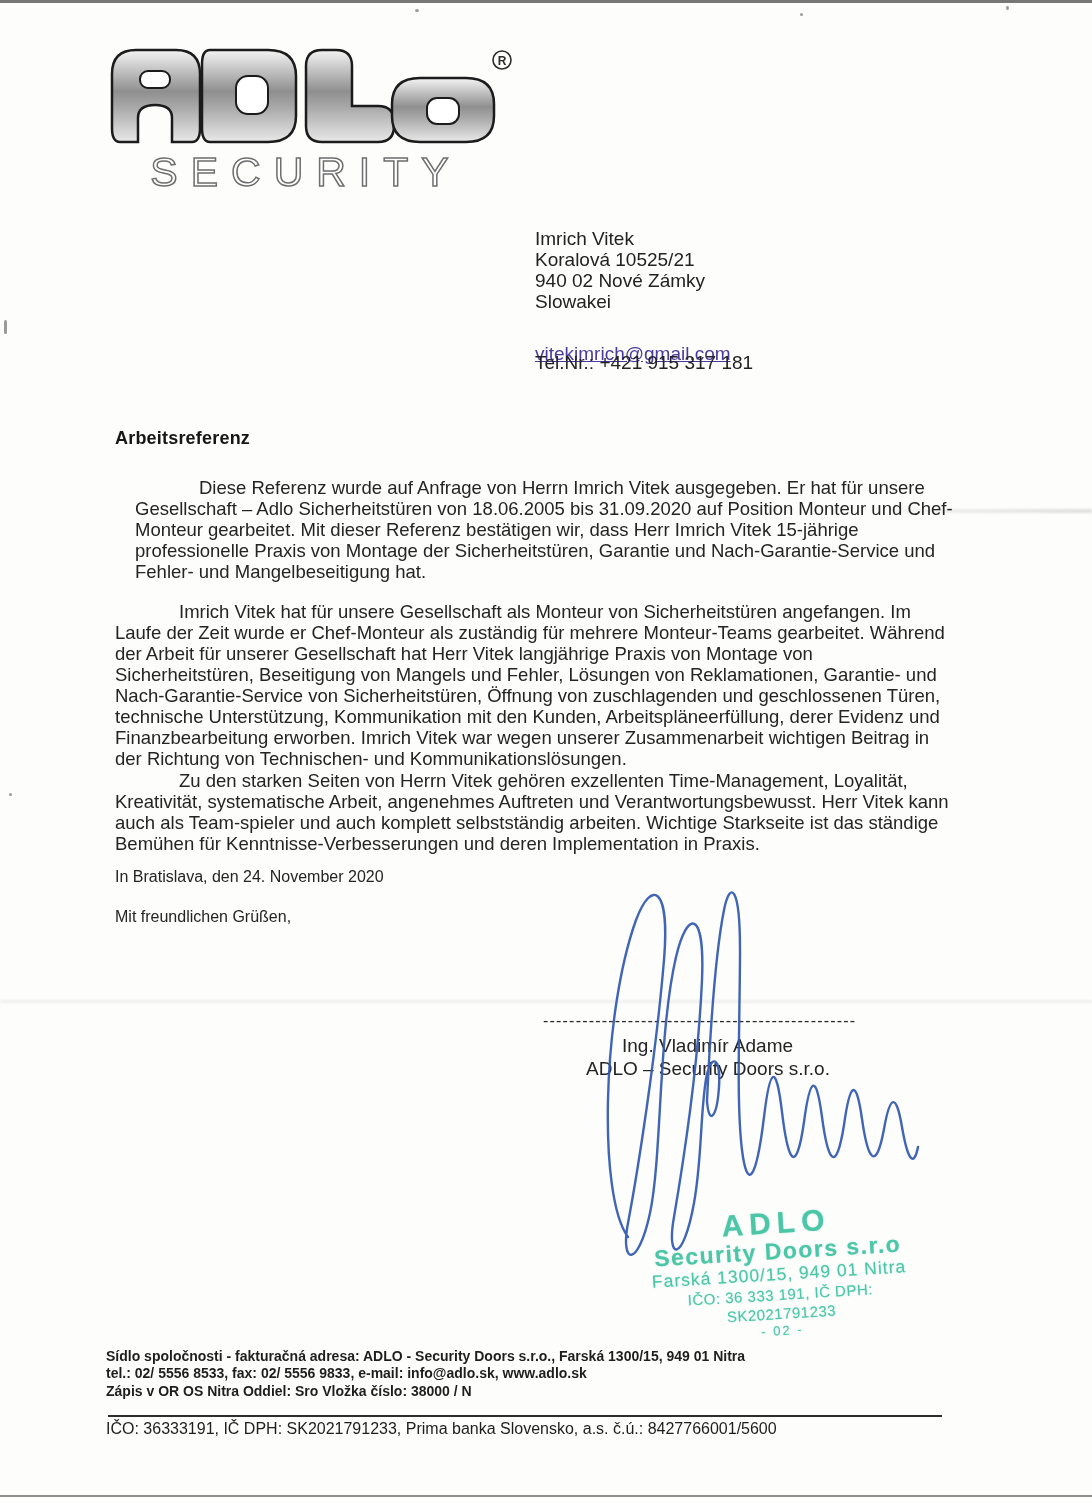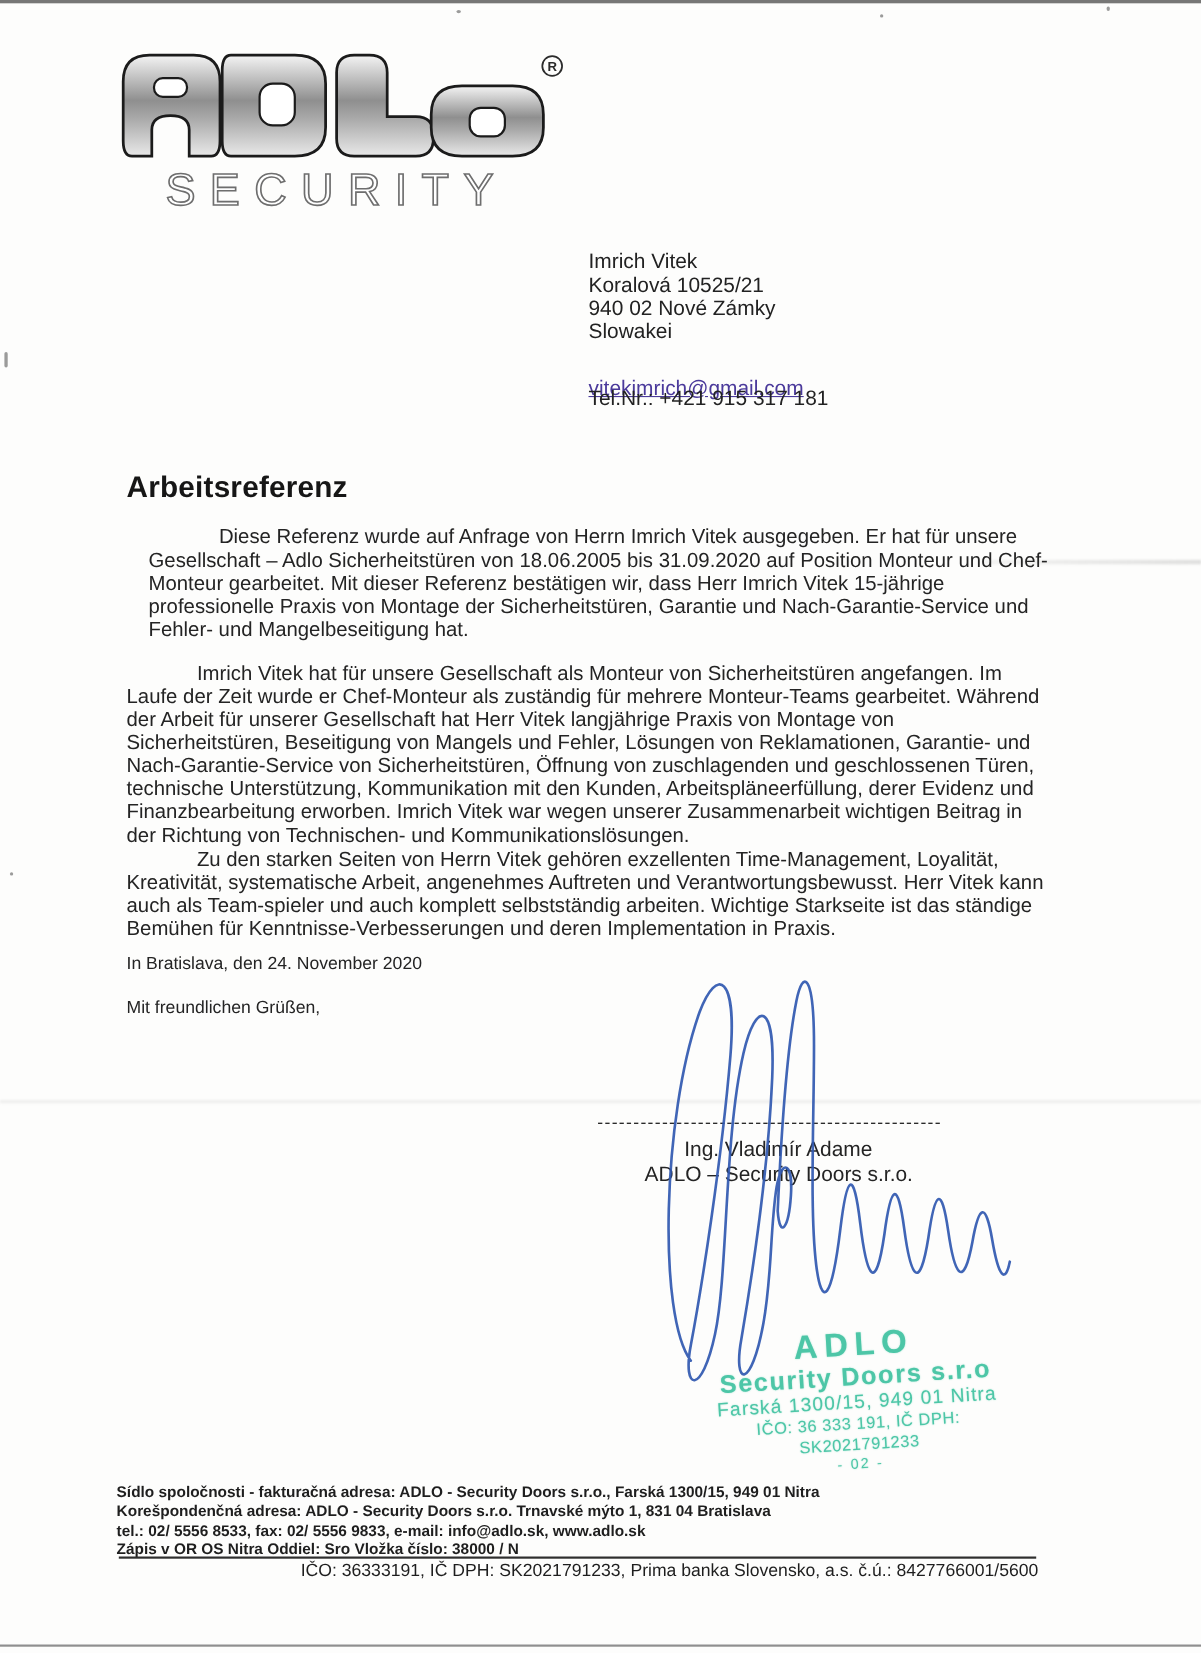--- a/index.html
+++ b/index.html
@@ -28,7 +28,7 @@
   .addr-email { color:var(--link,#4b3a9b); text-decoration:underline; cursor:pointer; }
 
   
-  .heading { top:428px; left:115px; font-size:27px; font-weight:bold; color:#161616; letter-spacing:.2px; }
+  .heading { top:428px; left:115px; font-size:18px; font-weight:bold; color:#161616; letter-spacing:.2px; }
   .para { left:115px; width:905px; font-size:18.5px; line-height:21px; white-space:pre-line; text-indent:64px; color:#242424; }
   .p1 { top:477px;margin-left:20px; }
   .p2 { top:601px; }

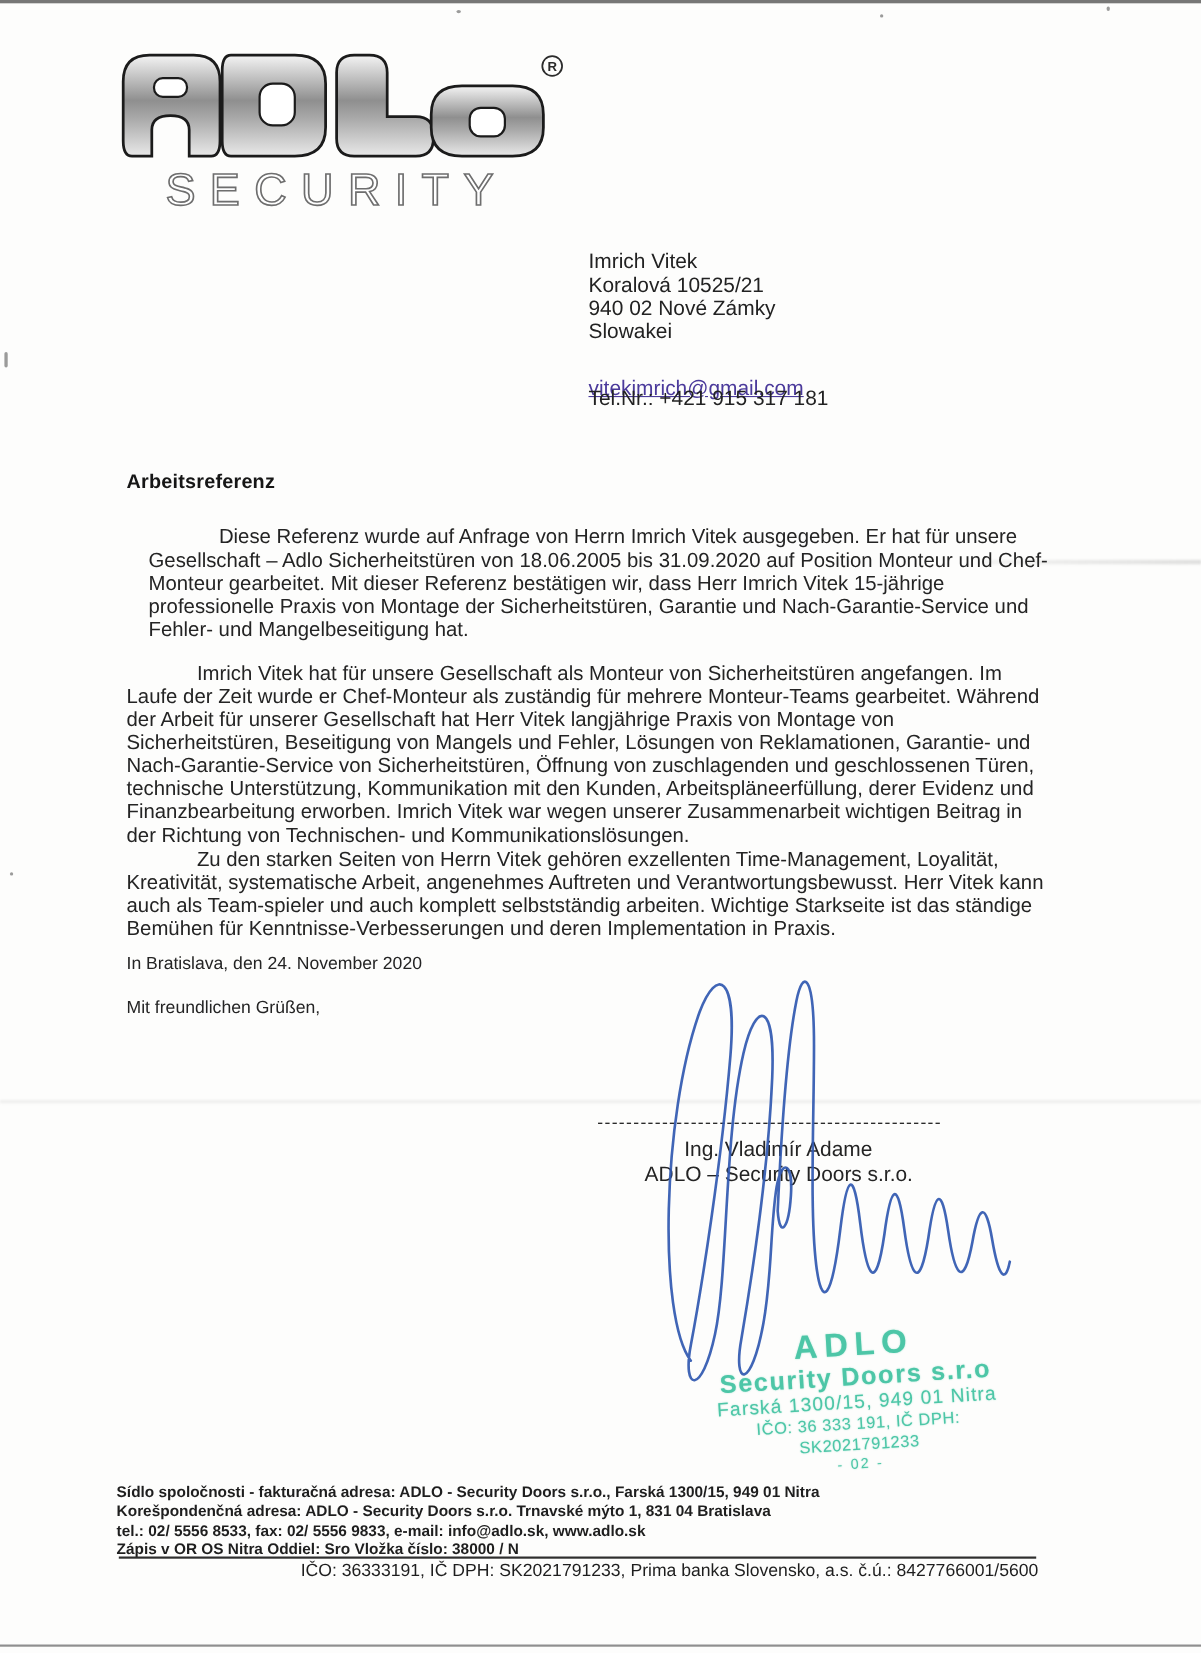--- a/index.html
+++ b/index.html
@@ -173,7 +173,6 @@
 
   <div class="abs footer">
     <div>Sídlo spoločnosti - fakturačná adresa: ADLO - Security Doors s.r.o., Farská 1300/15, 949 01 Nitra</div>
-    <div>Korešpondenčná adresa: ADLO - Security Doors s.r.o. Trnavské mýto 1, 831 04 Bratislava</div>
     <div>tel.: 02/ 5556 8533, fax: 02/ 5556 9833, e-mail: info@adlo.sk, www.adlo.sk</div>
     <div>Zápis v OR OS Nitra Oddiel: Sro Vložka číslo: 38000 / N</div>
   </div>

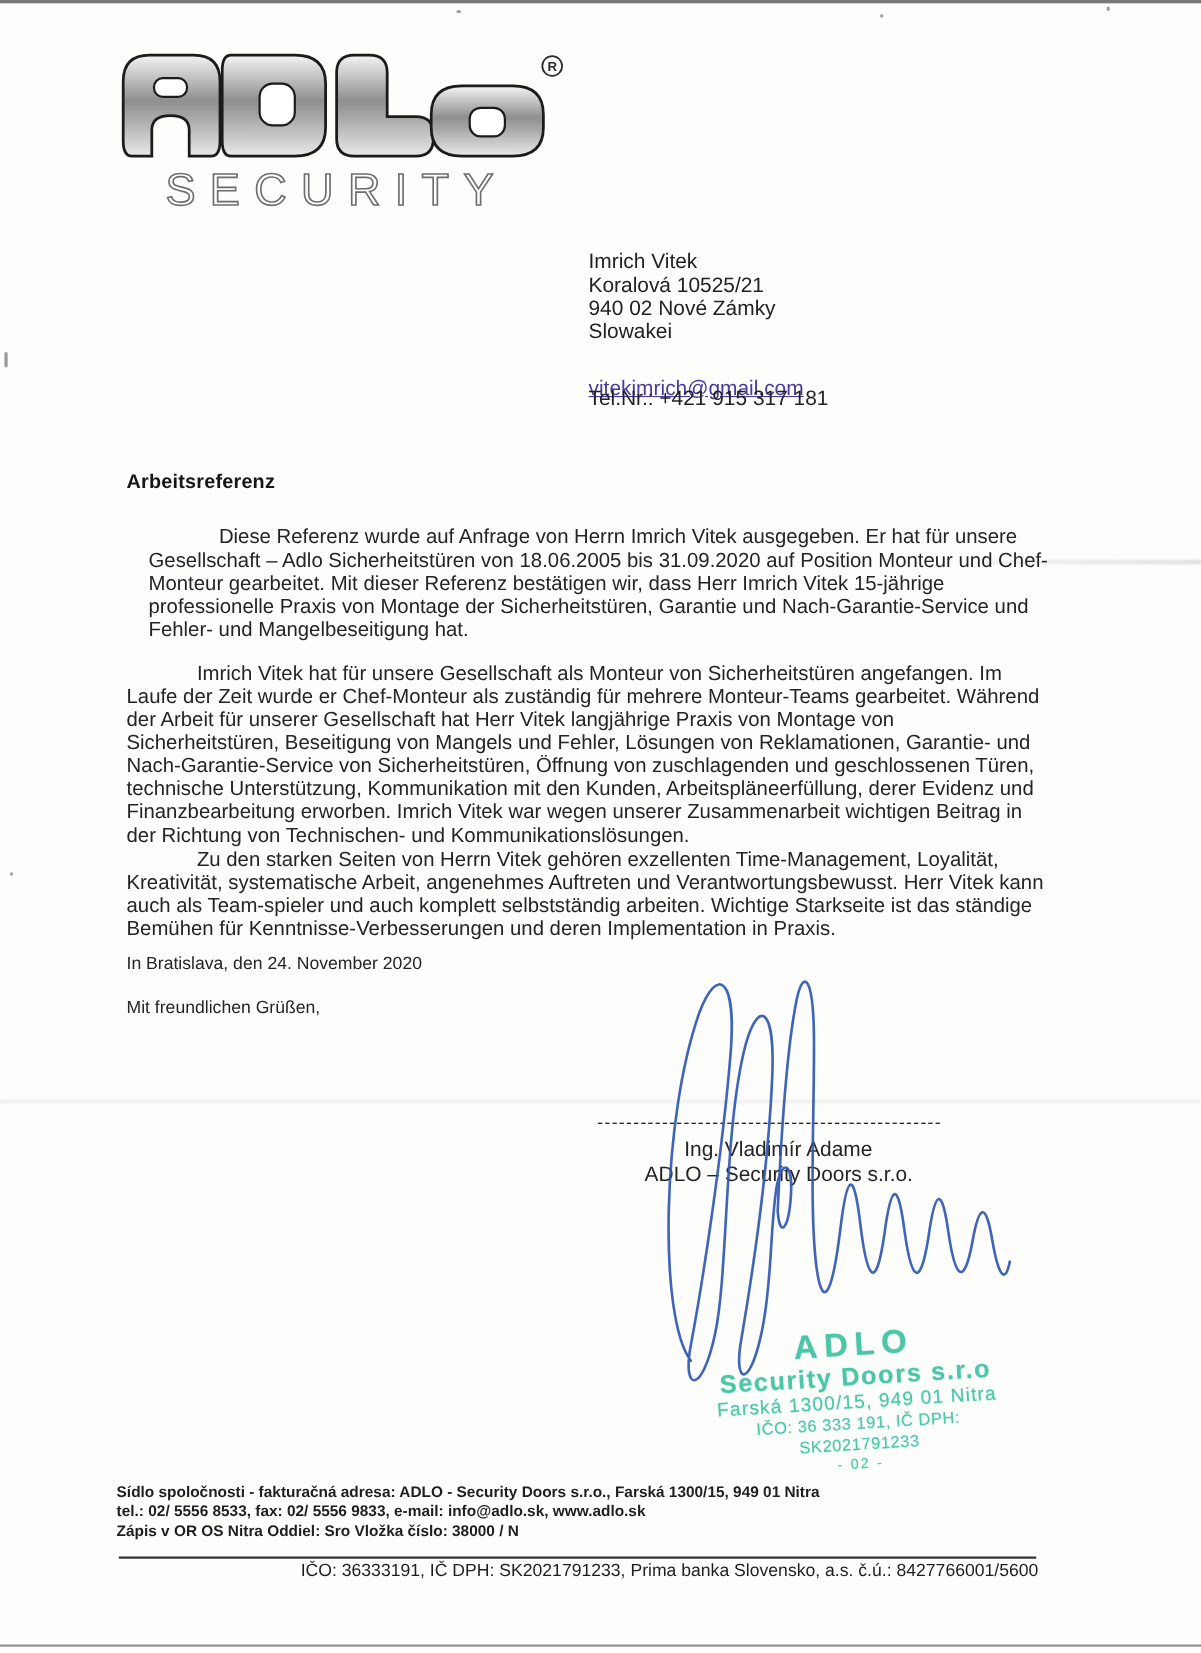--- a/index.html
+++ b/index.html
@@ -57,7 +57,7 @@
   .footer { top:1348px; left:106px; width:838px; text-align:left;
             font-size:14px; line-height:17.4px; color:#1e1e1e;font-weight:bold; }
   .footer-rule { top:1415px; left:108px; width:834px; height:2px; background:#2e2e2e; }
-  .footer-ico  { top:1420px; left:106px; width:838px; text-align:right; font-size:16px; color:#1e1e1e; }
+  .footer-ico  { top:1420px; left:106px; width:838px; text-align:left; font-size:16px; color:#1e1e1e; }
 </style>
 </head>
 <body>

